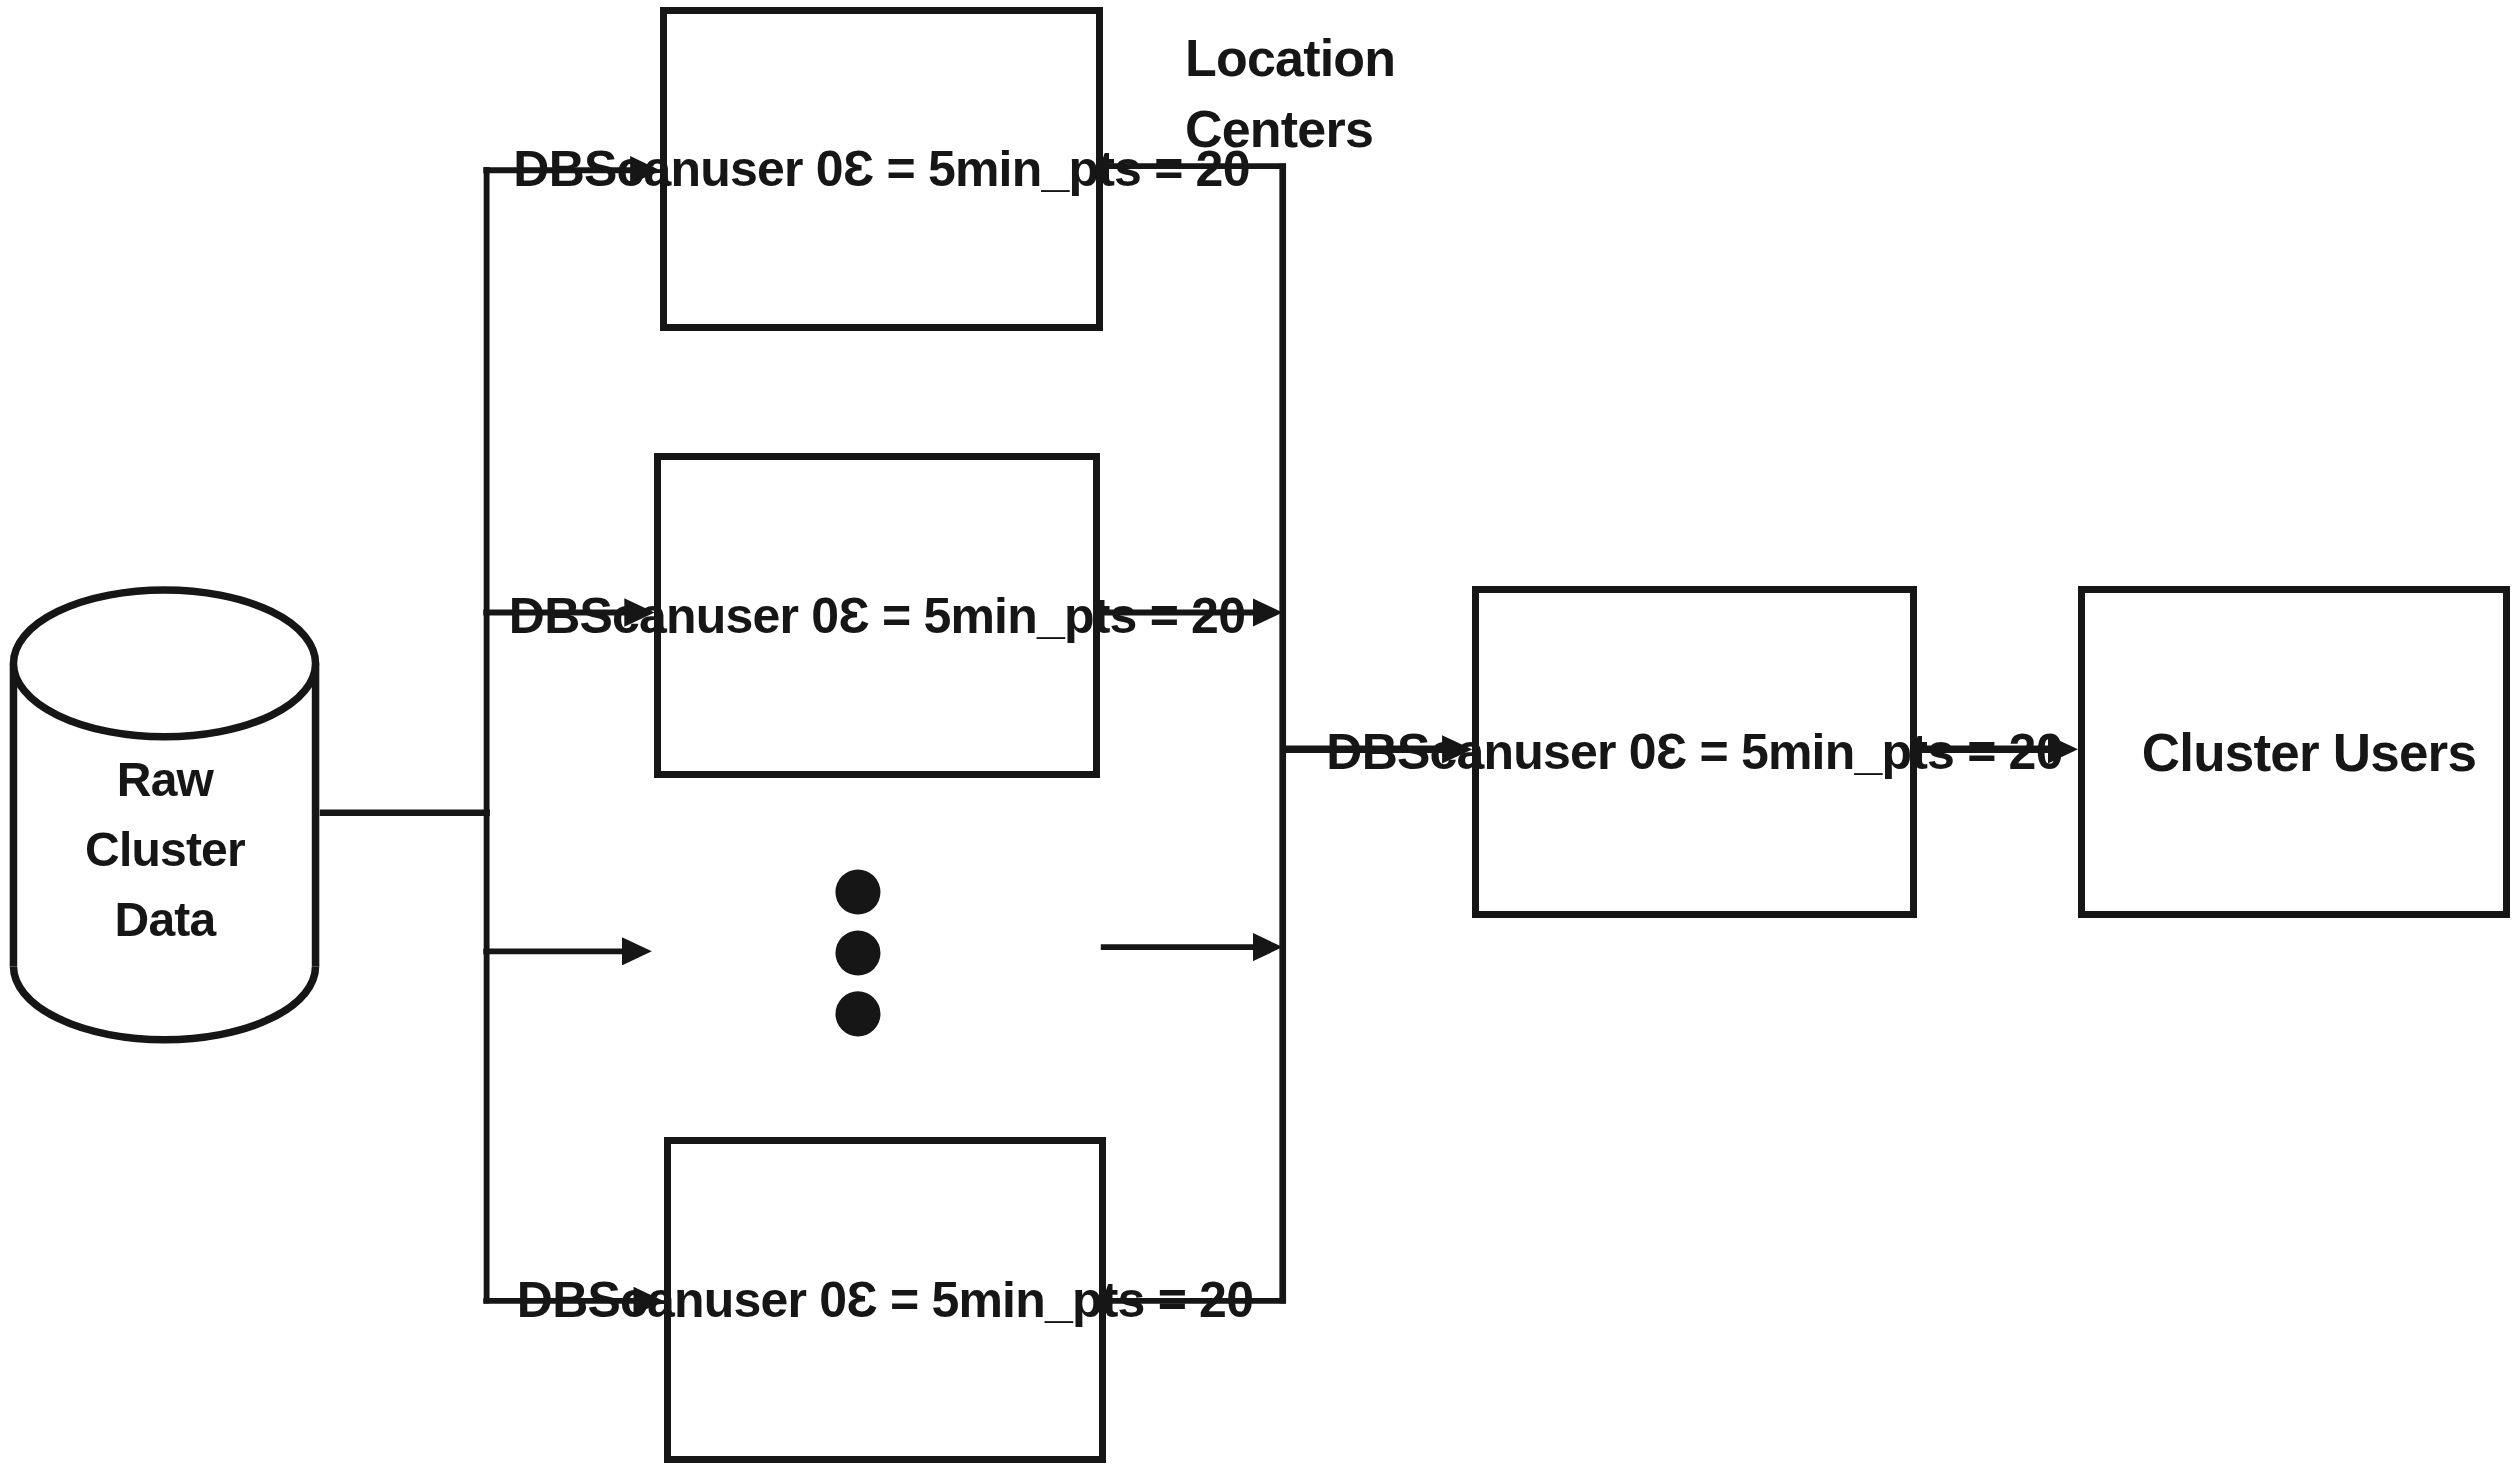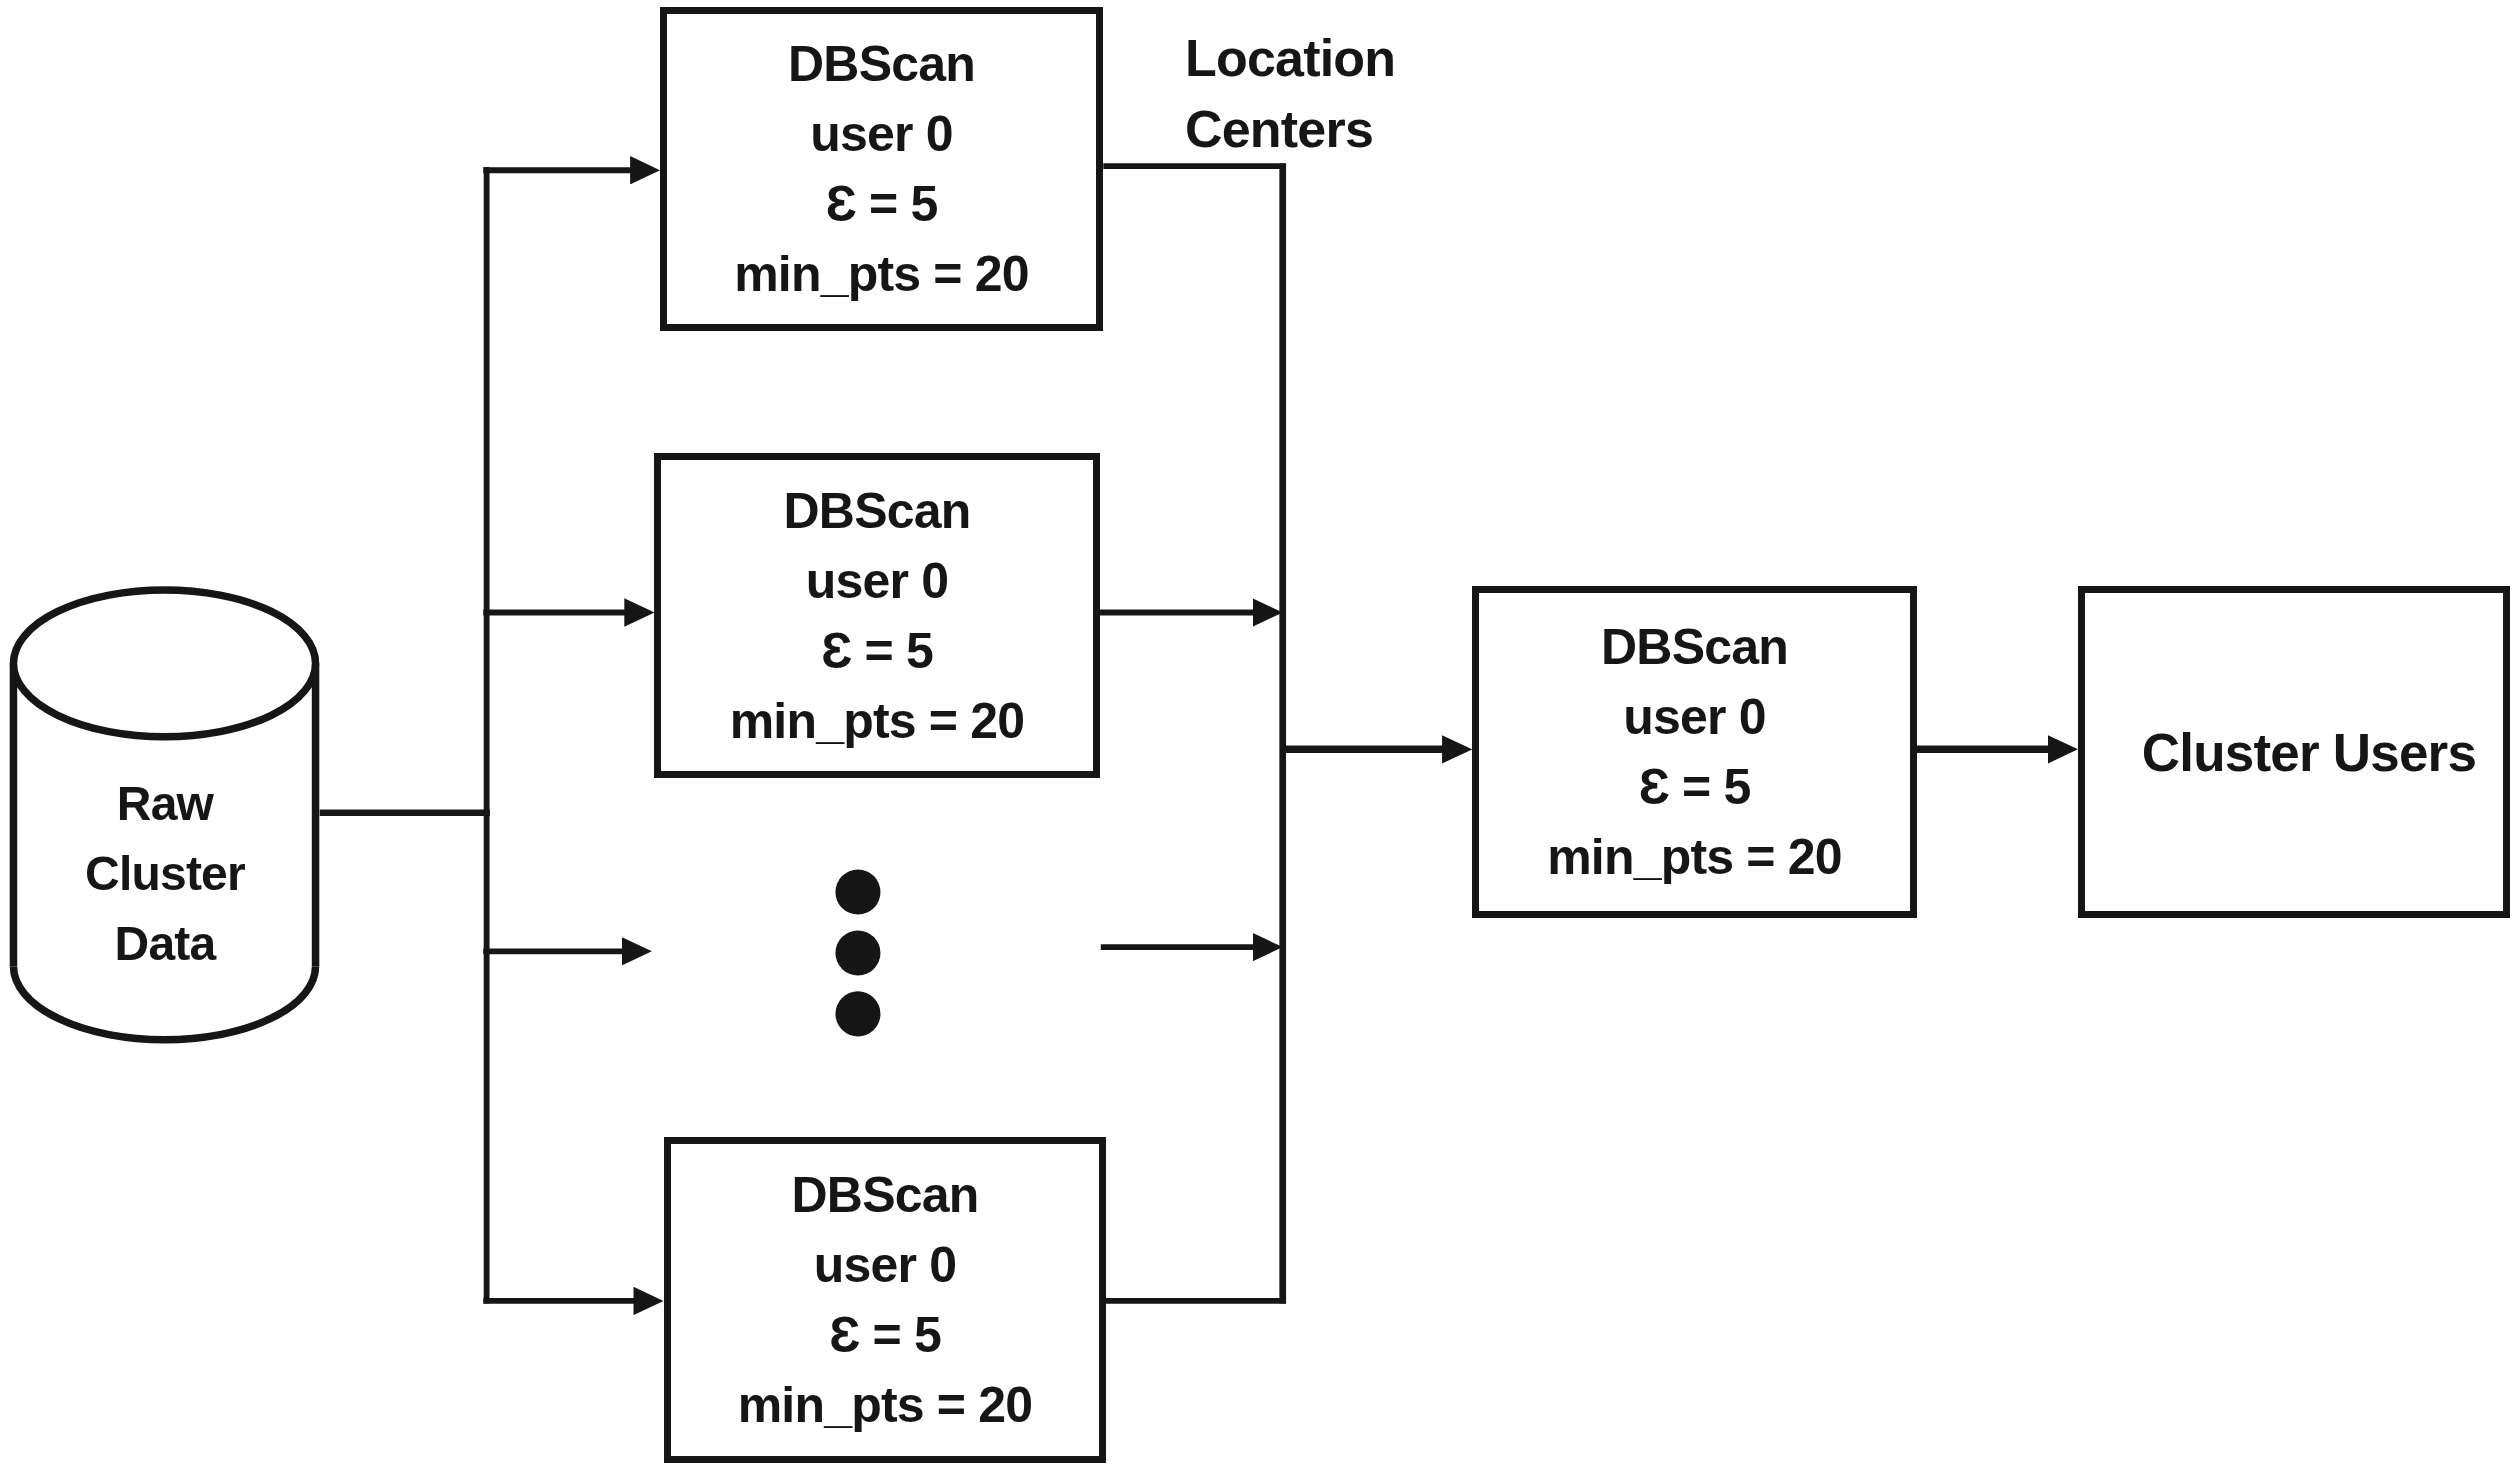--- a/index.html
+++ b/index.html
@@ -31,7 +31,6 @@
     border: 7.5px solid #161616;
     background: #ffffff;
     display: flex;
-    flex-direction: column;
     justify-content: center;
     align-items: center;
     text-align: center;

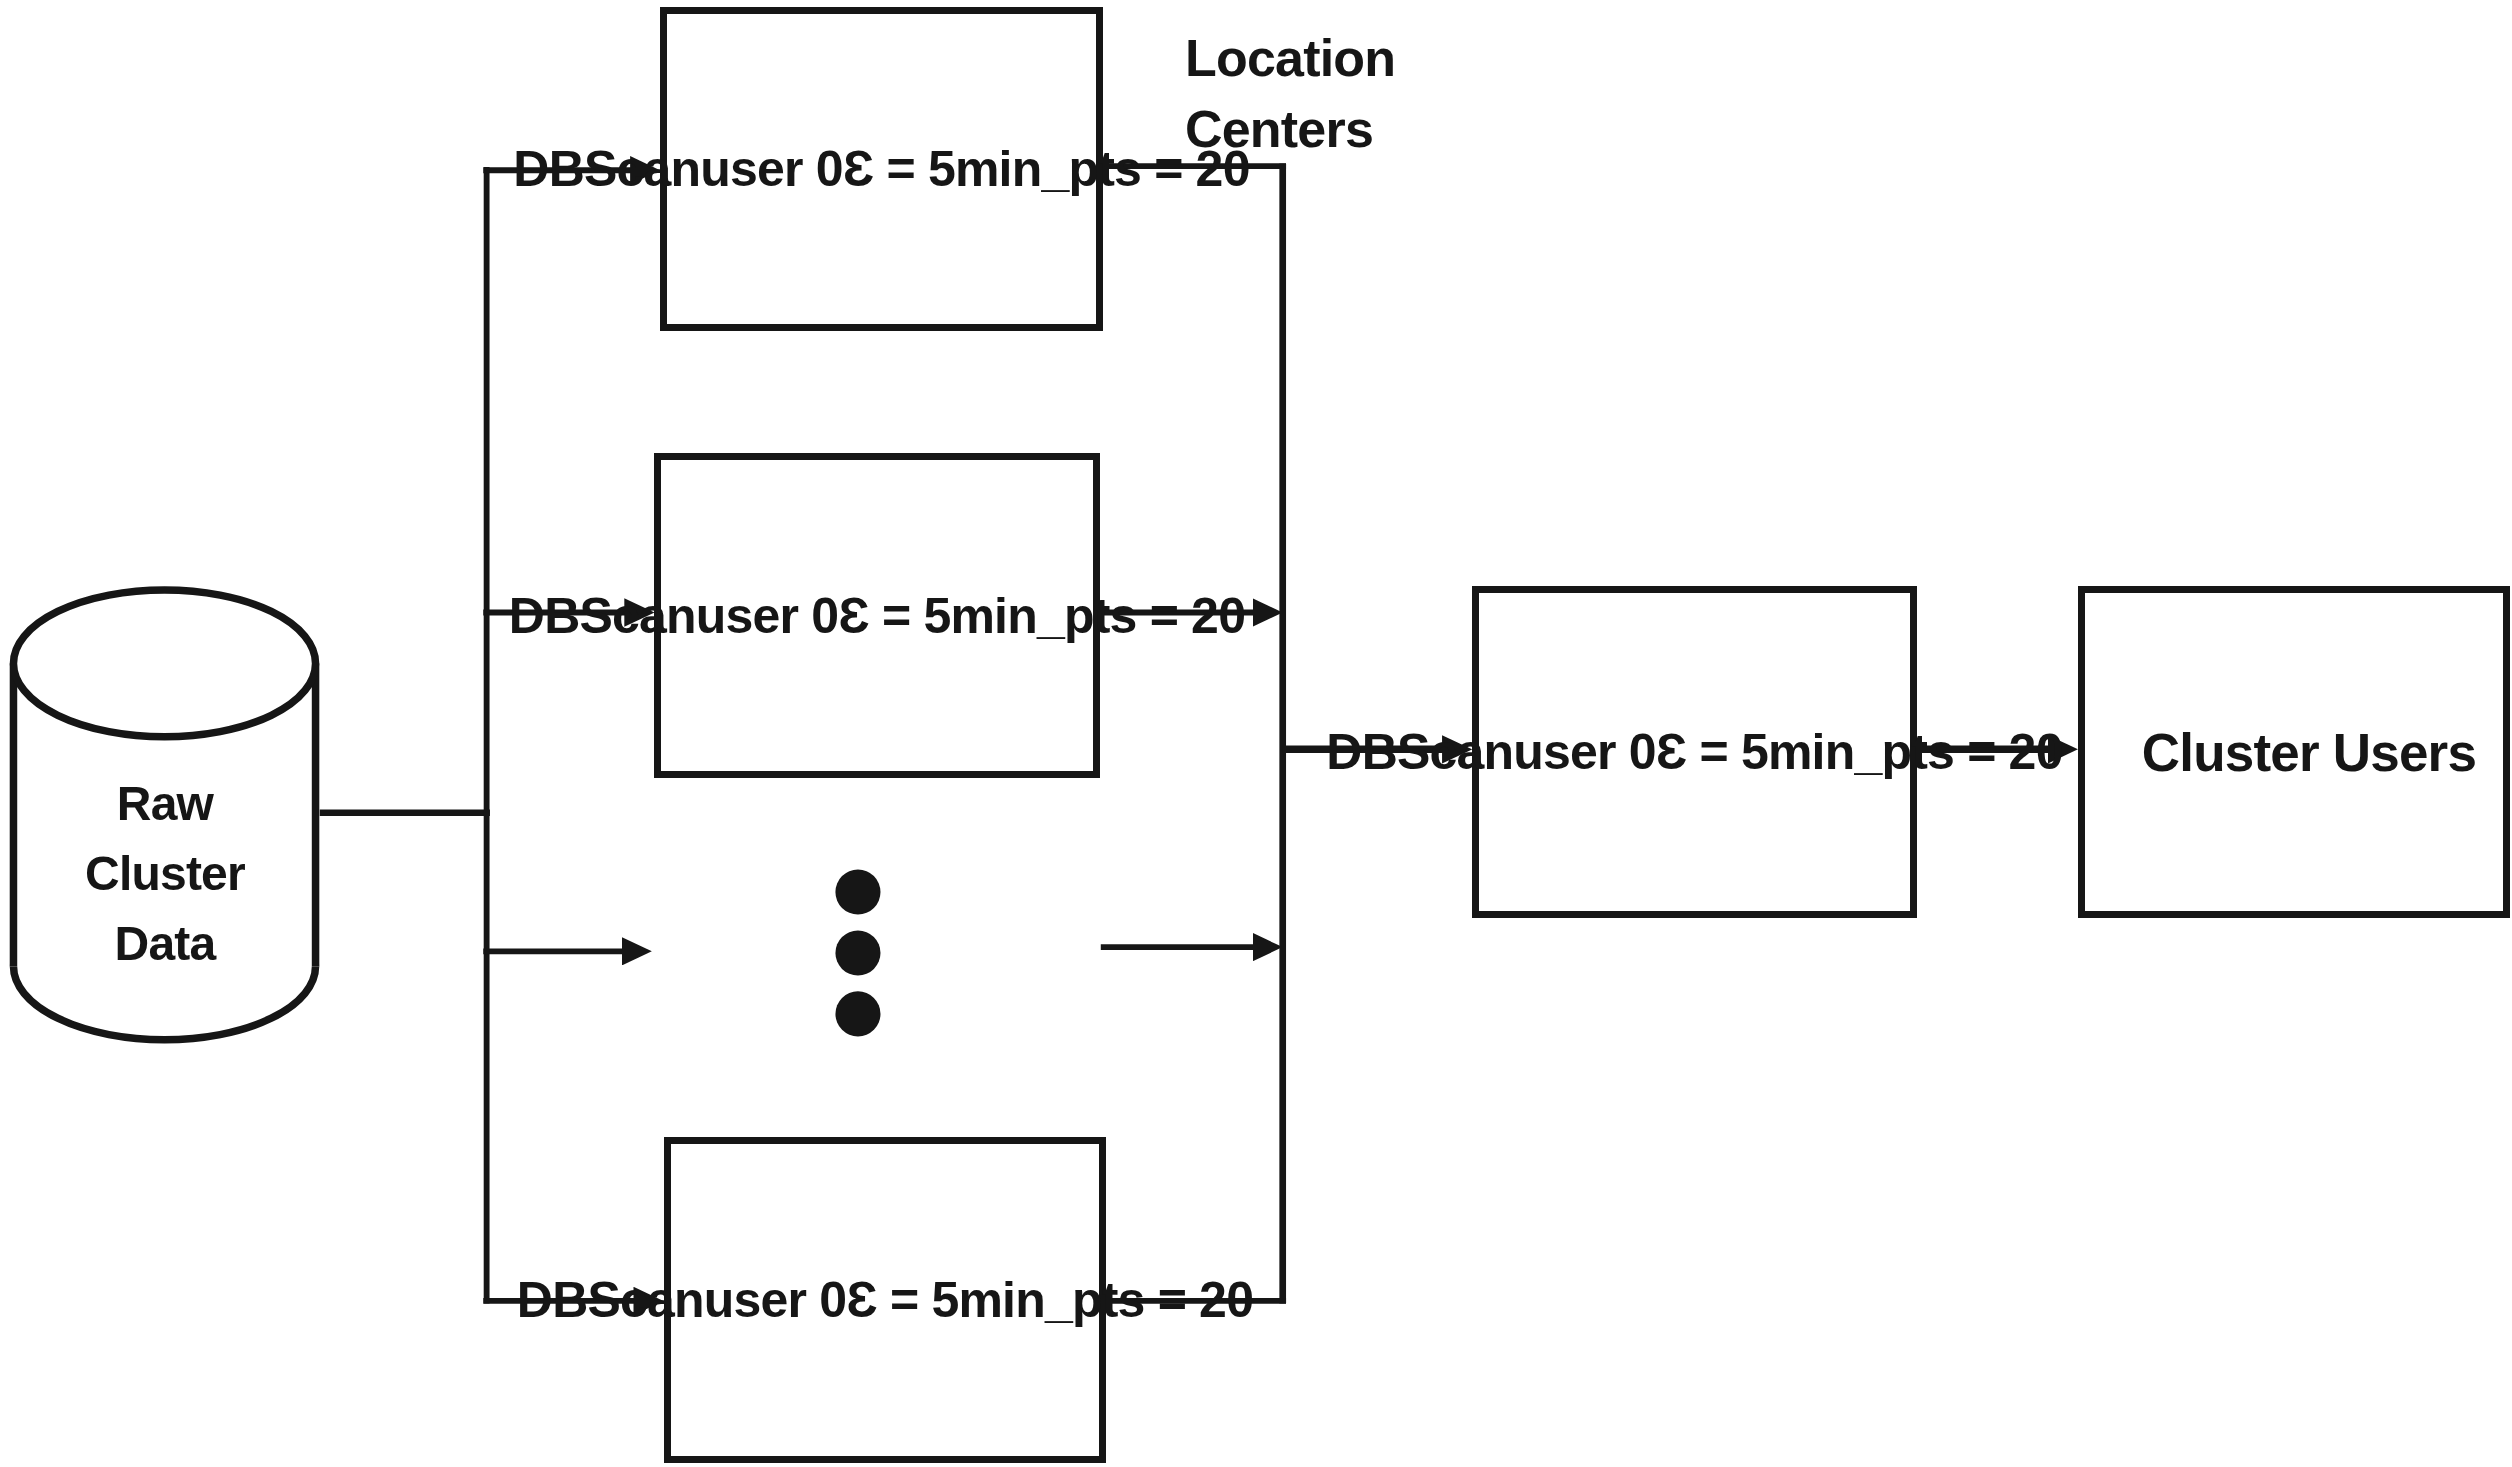--- a/index.html
+++ b/index.html
@@ -55,7 +55,6 @@
     top: 745px;
     width: 310px;
     text-align: center;
-    margin-top: 24px;
   }
   .cyl-line {
     font-size: 48px;

